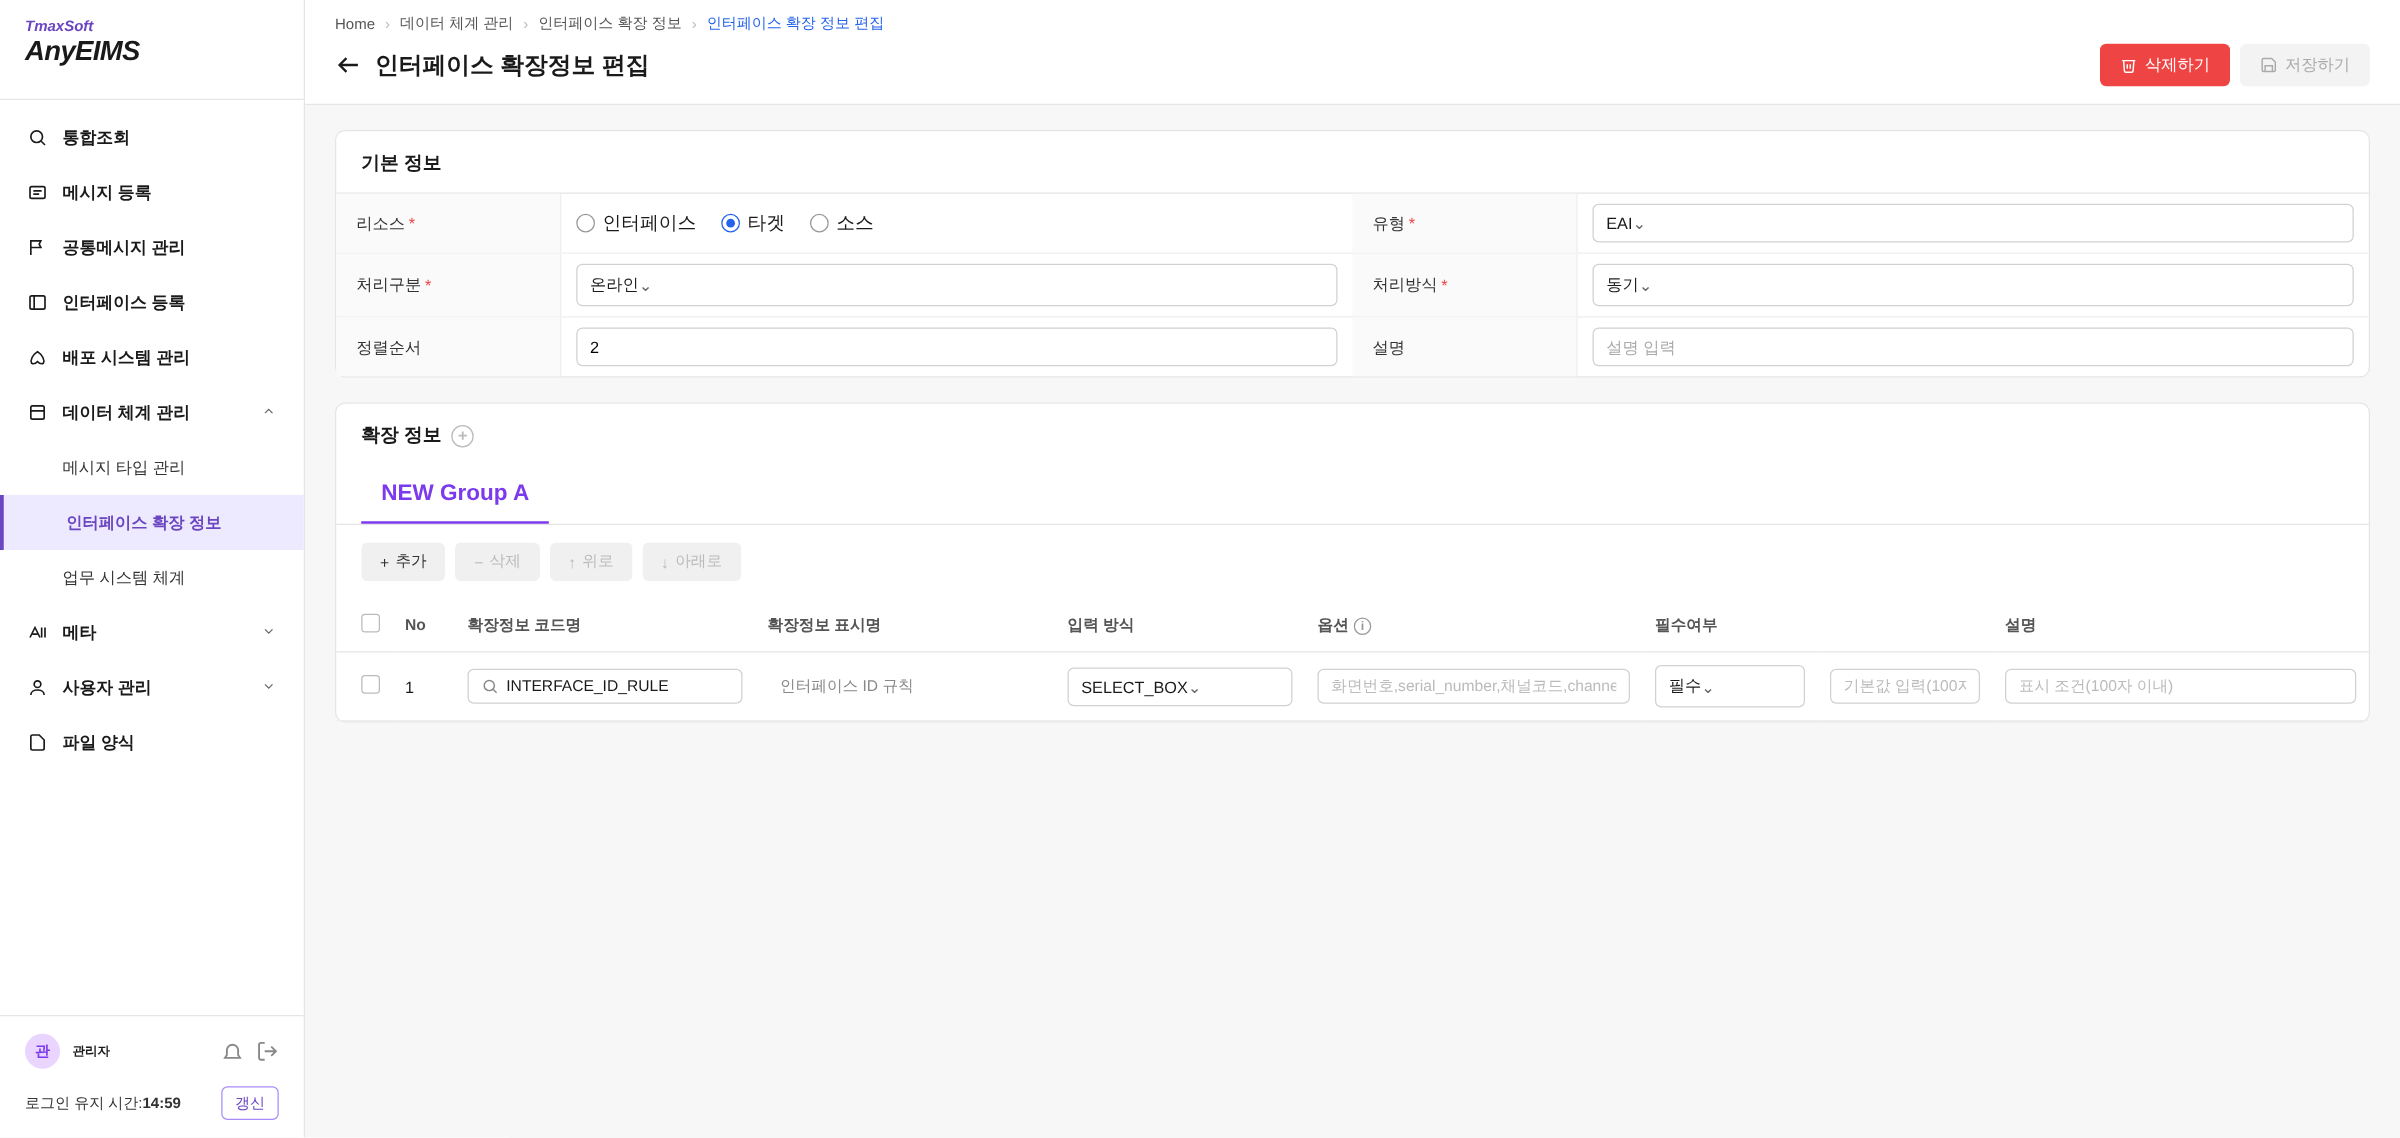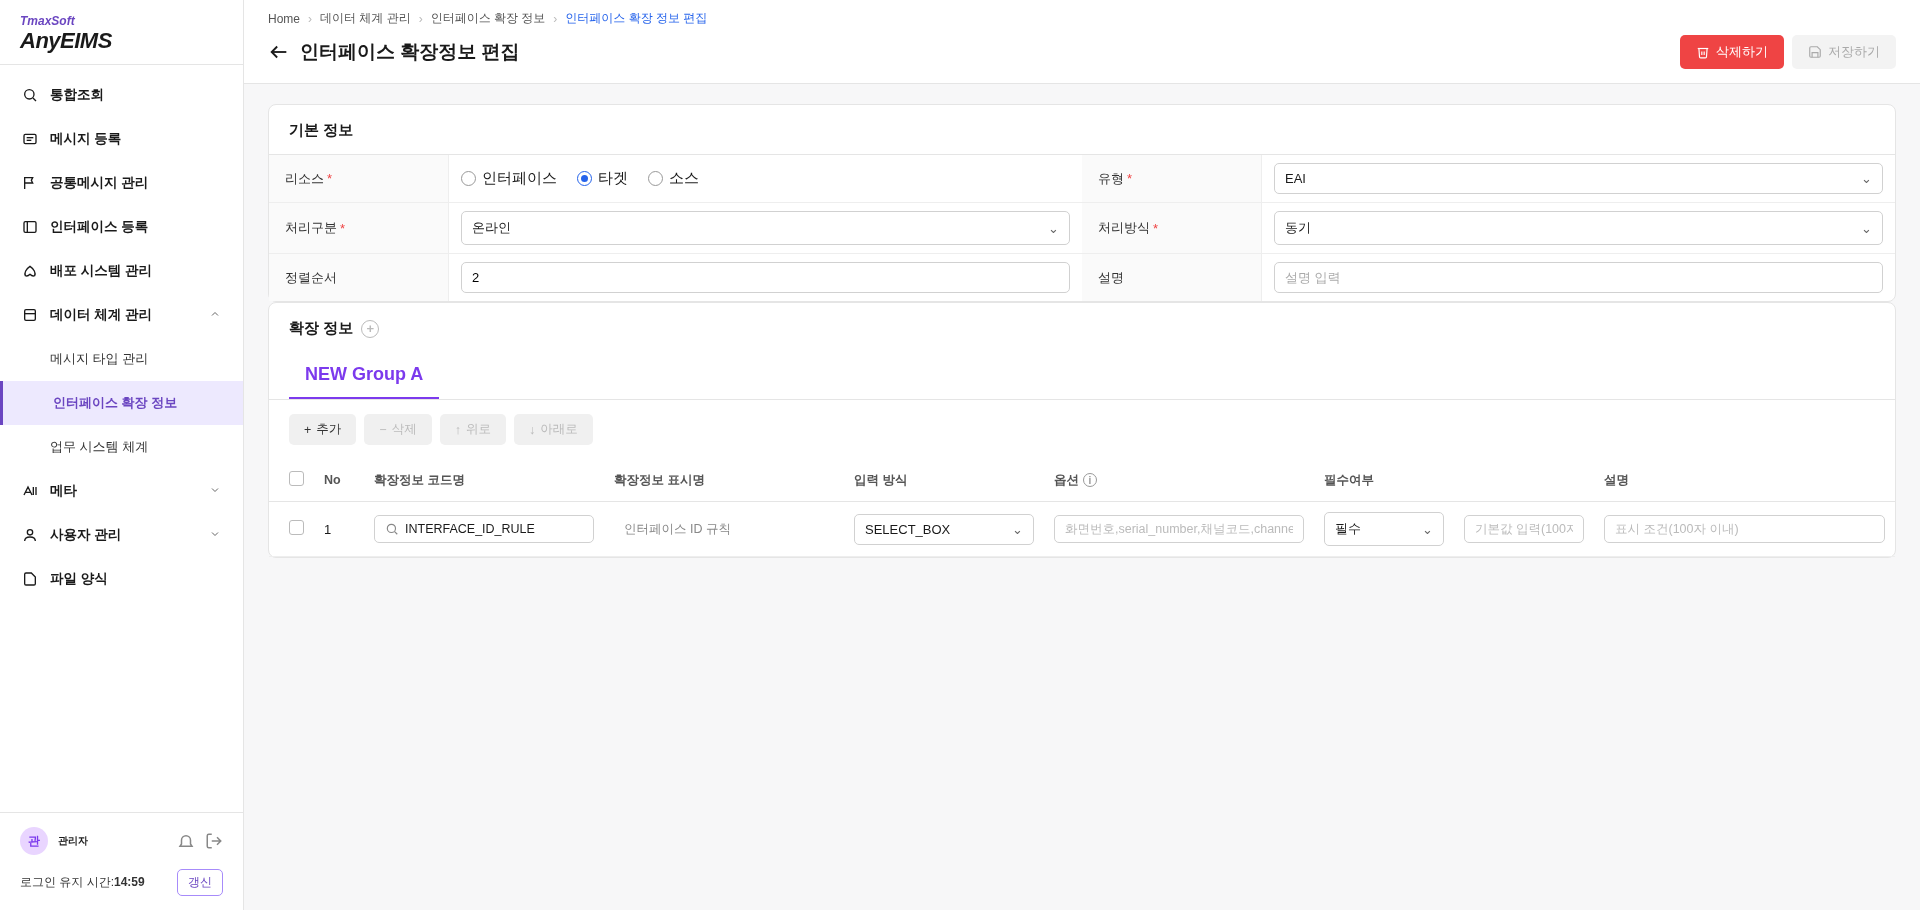--- a/index.html
+++ b/index.html
@@ -8,7 +8,7 @@
 
 
 .sidebar { width: 244px; border-right: 1px solid #e5e5e5; display: flex; flex-direction: column; }
-.logo-area { padding: 14px 20px 10px; border-bottom: 1px solid #e5e5e5; }
+.logo-area { padding: 14px 20px 25px; border-bottom: 1px solid #e5e5e5; }
 .logo-company { font-size: 12px; font-style: italic; color: #6b46c1; font-weight: 600; }
 .logo-product { font-size: 22px; font-weight: 800; color: #1a1a1a; font-style: italic; letter-spacing: -0.5px; }
 .nav { flex: 1; overflow-y: auto; padding-top: 8px; }

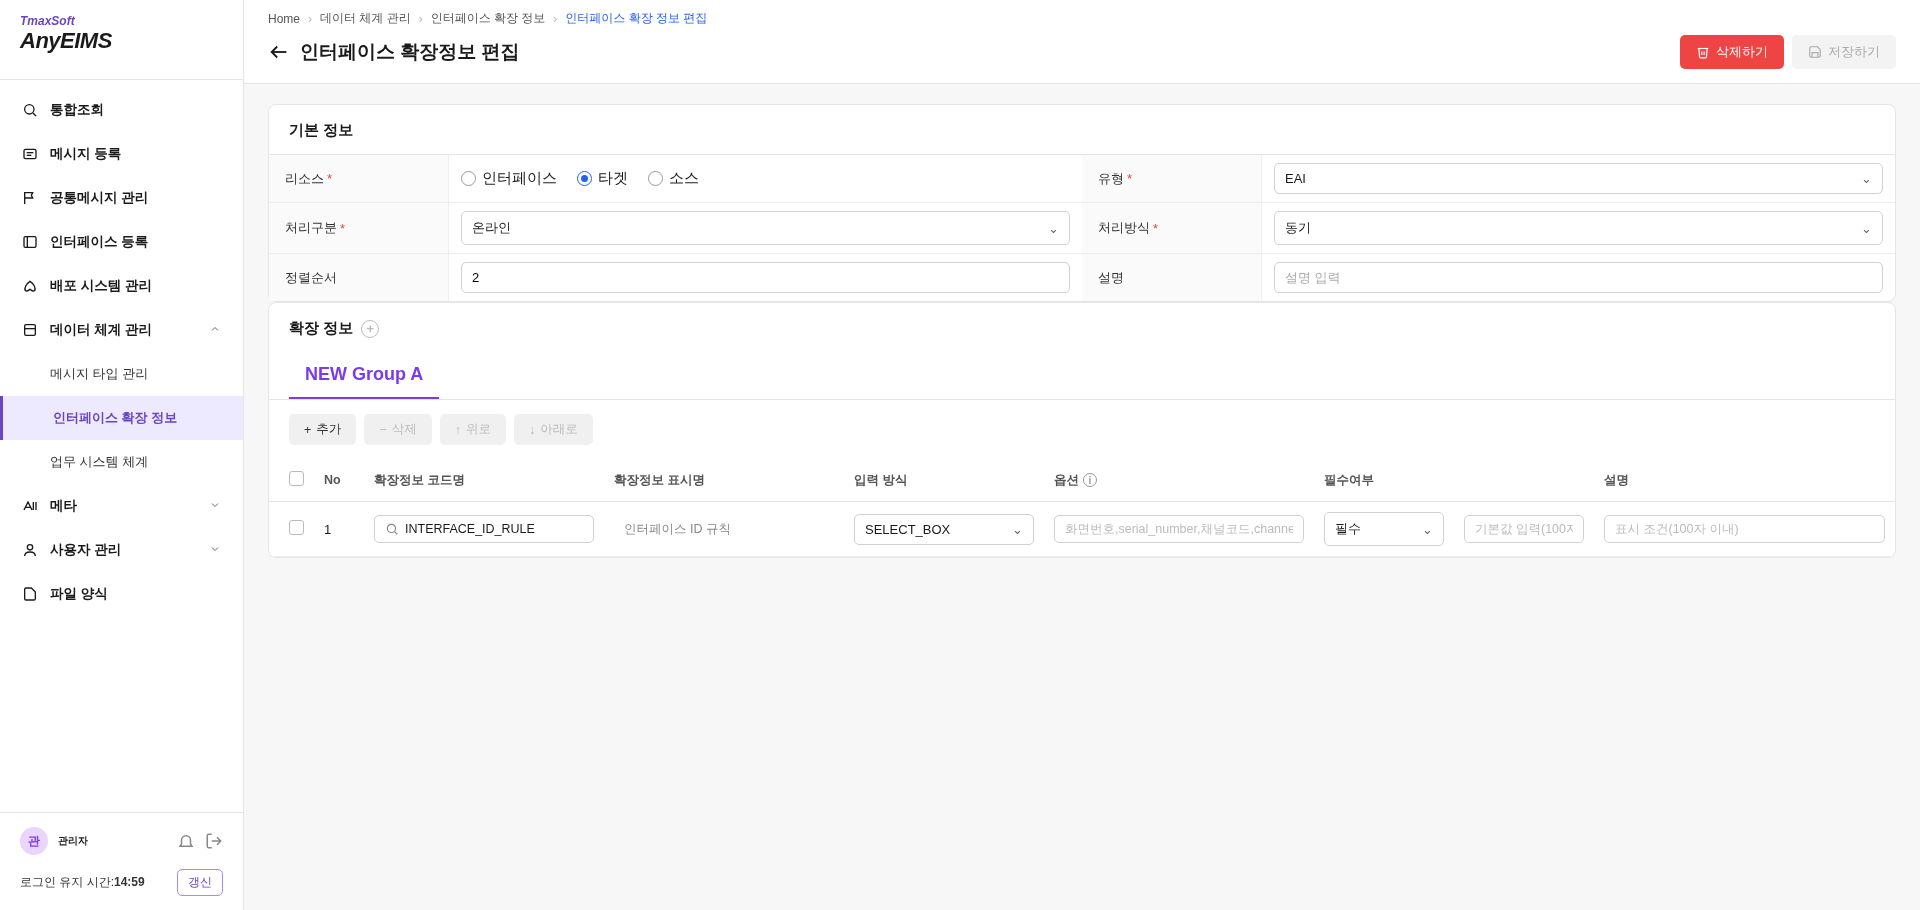--- a/index.html
+++ b/index.html
@@ -46,7 +46,7 @@
 
 .content { padding: 20px 24px; overflow-y: auto; }
 
-.card { background: #fff; border: 1px solid #e5e5e5; border-radius: 8px; }
+.card { background: #fff; border: 1px solid #e5e5e5; border-radius: 8px; margin-bottom: 20px; }
 .card-header { padding: 16px 20px 14px; font-size: 15px; font-weight: 700; display: flex; align-items: center; gap: 8px; }
 .add-circle { width: 18px; height: 18px; border: 1.5px solid #bbb; border-radius: 50%; display: inline-flex; align-items: center; justify-content: center; color: #bbb; font-size: 13px; line-height: 1; cursor: pointer; }
 

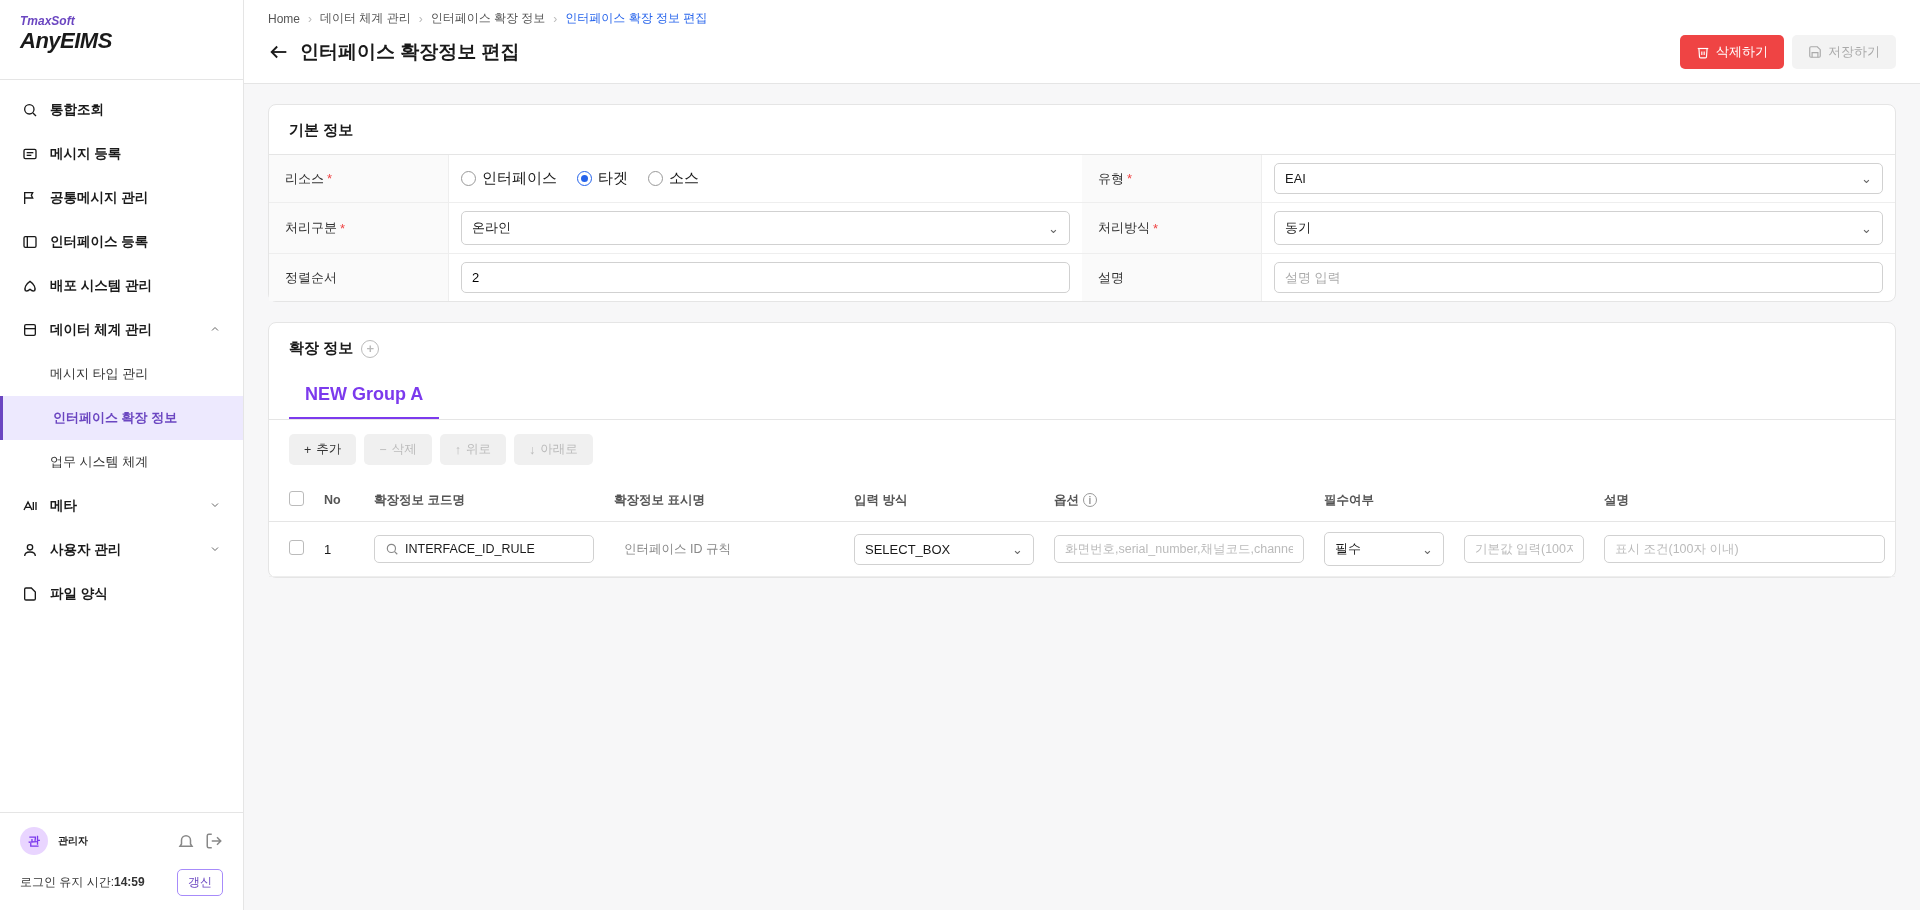--- a/index.html
+++ b/index.html
@@ -63,7 +63,7 @@
 .radio.checked { border-color: #2563eb; }
 .radio.checked::after { content: ''; width: 7px; height: 7px; background: #2563eb; border-radius: 50%; }
 .select, .input { width: 100%; border: 1px solid #d1d1d1; border-radius: 5px; padding: 7px 10px; font-size: 13px; background: #fff; position: relative; }
-.select { display: flex; align-items: center; justify-content: space-between; cursor: pointer; }
+.select { display: flex; align-items: center; cursor: pointer; }
 .select .chev { color: #666; }
 .input::placeholder { color: #aaa; }
 

